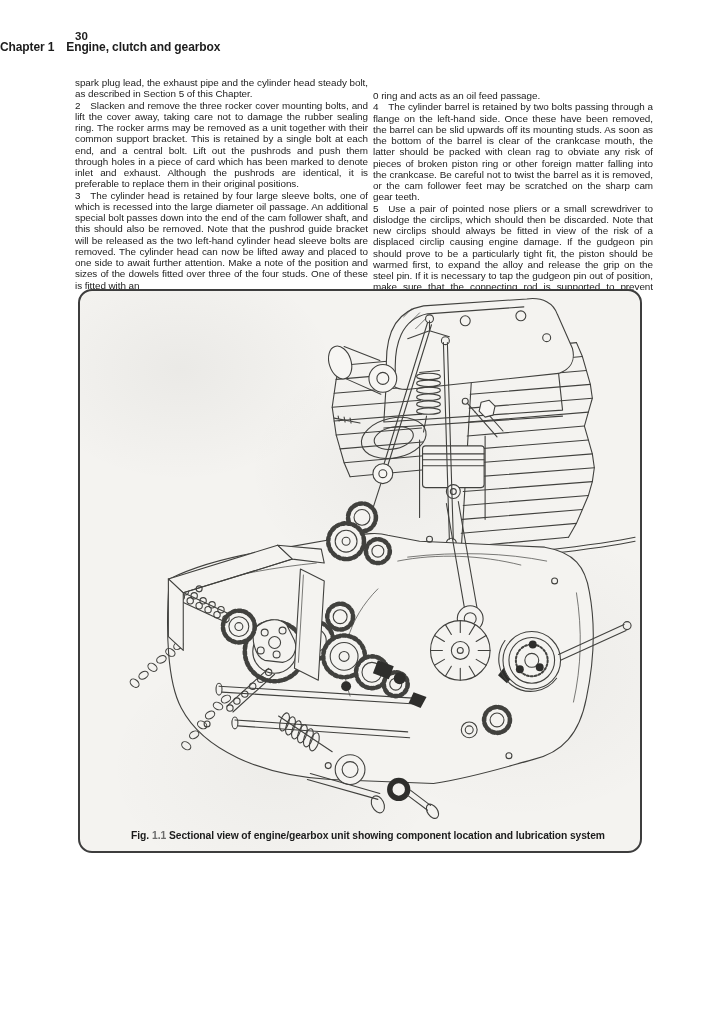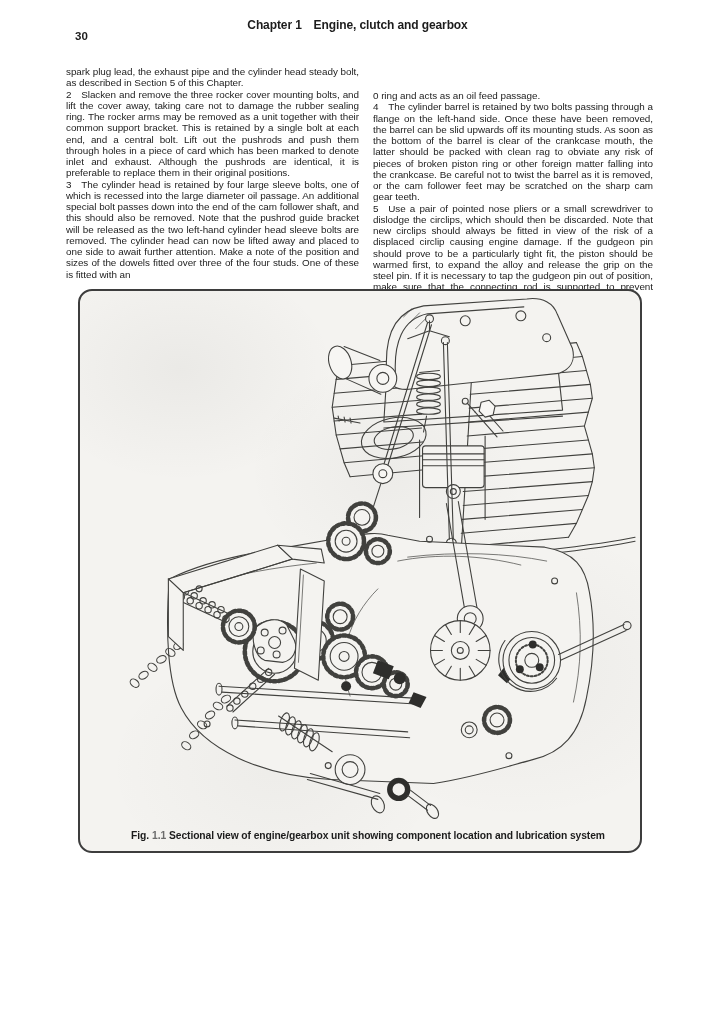--- a/index.html
+++ b/index.html
@@ -11,7 +11,7 @@
     position:absolute;left:75px;top:30px;font-size:11.5px;font-weight:bold;letter-spacing:.2px;
   }
   .chapter-title{
-    position:absolute;left:0;right:0;top:18px;text-align:center;
+    position:absolute;left:0;right:0;top:40px;
     font-size:12px;font-weight:bold;letter-spacing:-0.1px;white-space:pre-wrap;
   }
   .col{

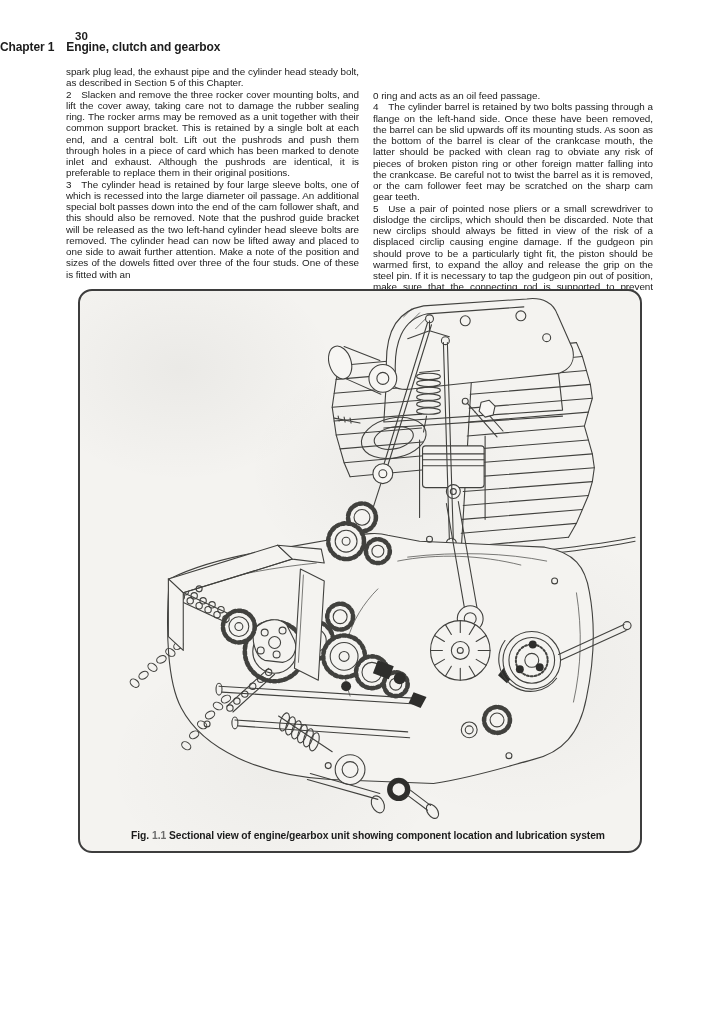--- a/index.html
+++ b/index.html
@@ -17,7 +17,7 @@
   .col{
     position:absolute;top:66px;
   }
-  .col-left{left:66px;width:293px;}
+  .col-left{left:75px;width:293px;margin-top:11px;}
   .col-right{left:373px;width:280px;margin-top:24px;}
   .col p{
     margin:0;font-size:9.9px;line-height:11.25px;text-align:justify;

